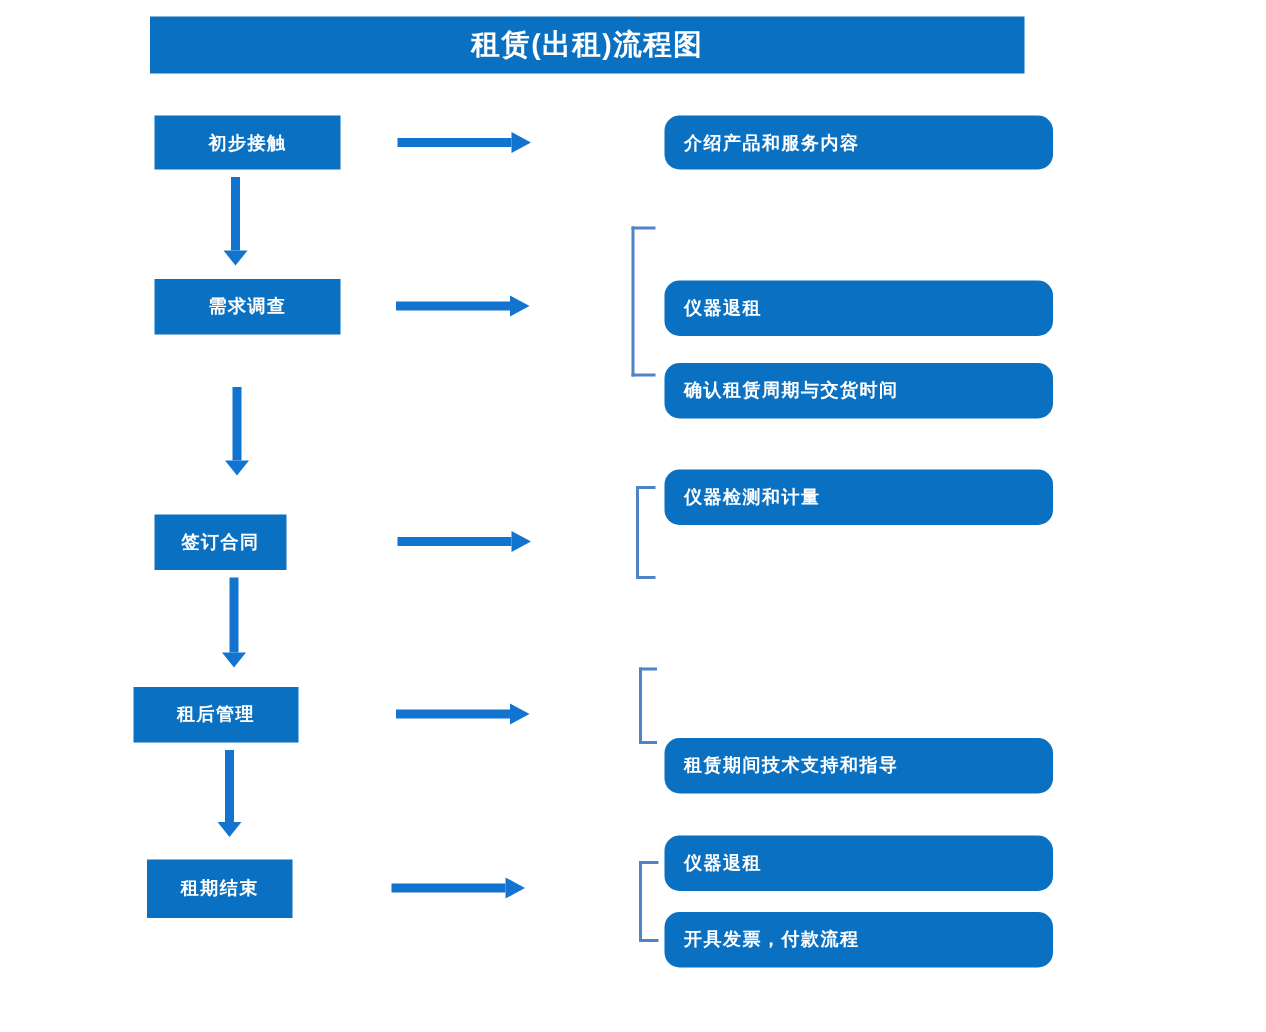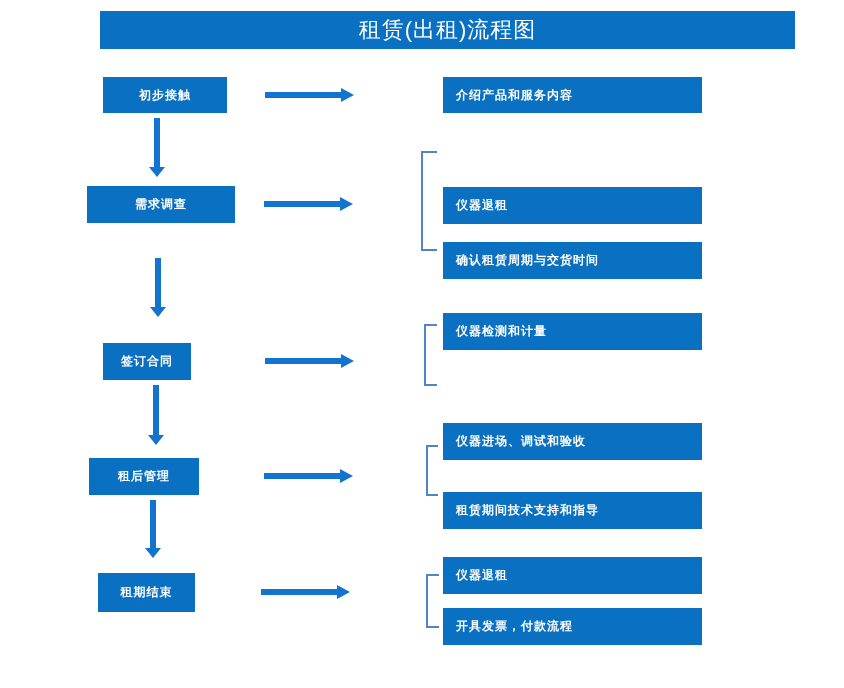--- a/index.html
+++ b/index.html
@@ -12,10 +12,10 @@
   .stage{position:relative;width:844px;height:688px;}
 
   .banner{
-    position:absolute;left:100px;top:11px;width:695px;height:38px;
+    position:absolute;left:100px;top:11px;width:583px;height:38px;
     background:var(--box-blue,#0a70c1);
     color:var(--text-white,#fff);
-    font-size:22px;font-weight:normal;
+    font-size:19px;font-weight:bold;
     display:flex;align-items:center;justify-content:center;
     letter-spacing:1px;
   }

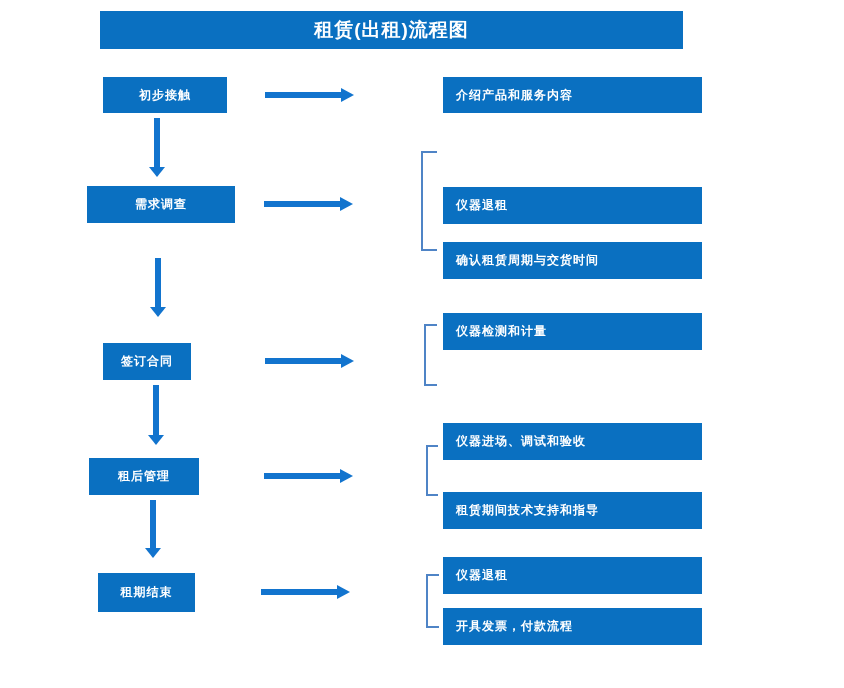--- a/index.html
+++ b/index.html
@@ -30,7 +30,7 @@
     letter-spacing:1px;
   }
   .lbox{justify-content:center;}
-  .rbox{left:443px;width:259px;height:37px;padding-left:13px;box-sizing:border-box;justify-content:flex-start;}
+  .rbox{left:443px;width:259px;height:37px;padding-left:13px;box-sizing:border-box;justify-content:flex-start;border-radius:10px;}
 
   
   .harrow{position:absolute;width:89px;height:14px;}

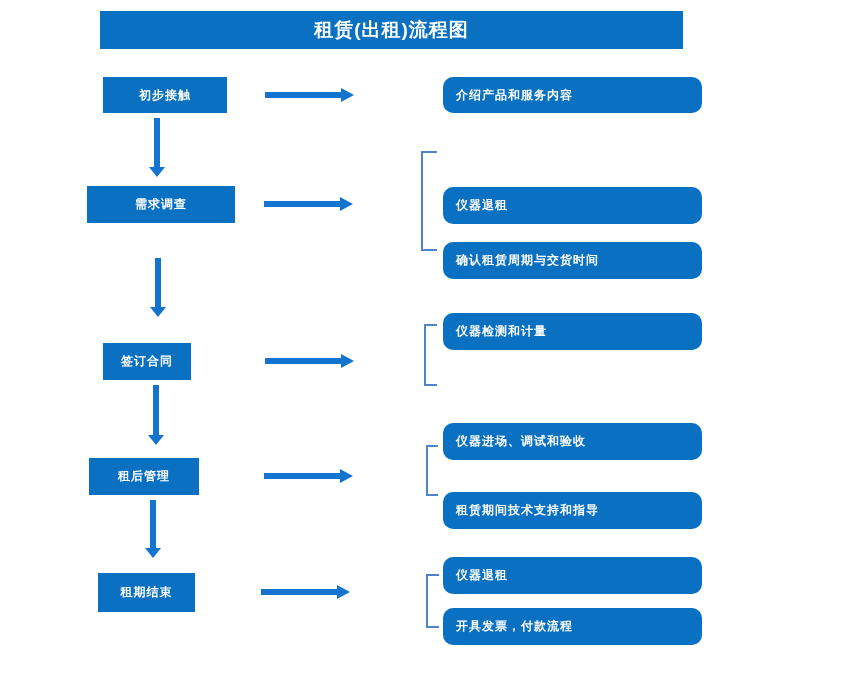--- a/index.html
+++ b/index.html
@@ -64,7 +64,7 @@
   <div class="banner">租赁(出租)流程图</div>
 
   <div class="box lbox" style="left:103px;top:77px;width:124px;height:36px">初步接触</div>
-  <div class="box lbox" style="left:87px;top:186px;width:148px;height:37px">需求调查</div>
+  <div class="box lbox" style="left:103px;top:186px;width:124px;height:37px">需求调查</div>
   <div class="box lbox" style="left:103px;top:343px;width:88px;height:37px">签订合同</div>
   <div class="box lbox" style="left:89px;top:458px;width:110px;height:37px">租后管理</div>
   <div class="box lbox" style="left:98px;top:573px;width:97px;height:39px">租期结束</div>

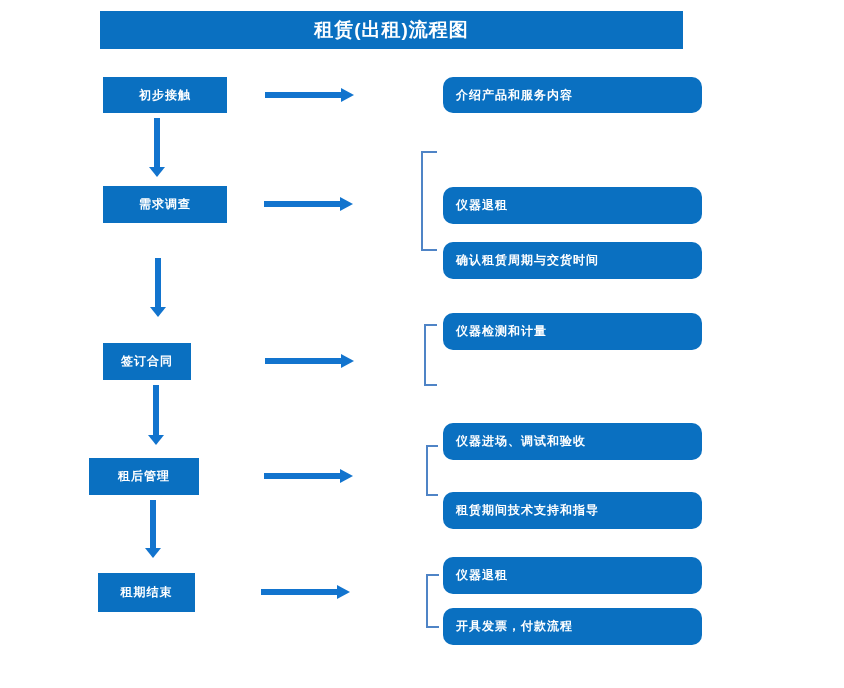--- a/index.html
+++ b/index.html
@@ -119,7 +119,6 @@
 
   <div class="box rbox" style="top:313px">仪器检测和计量</div>
 
-  <div class="box rbox" style="top:423px">仪器进场、调试和验收</div>
   <div class="box rbox" style="top:492px">租赁期间技术支持和指导</div>
 
   <div class="box rbox" style="top:557px">仪器退租</div>

